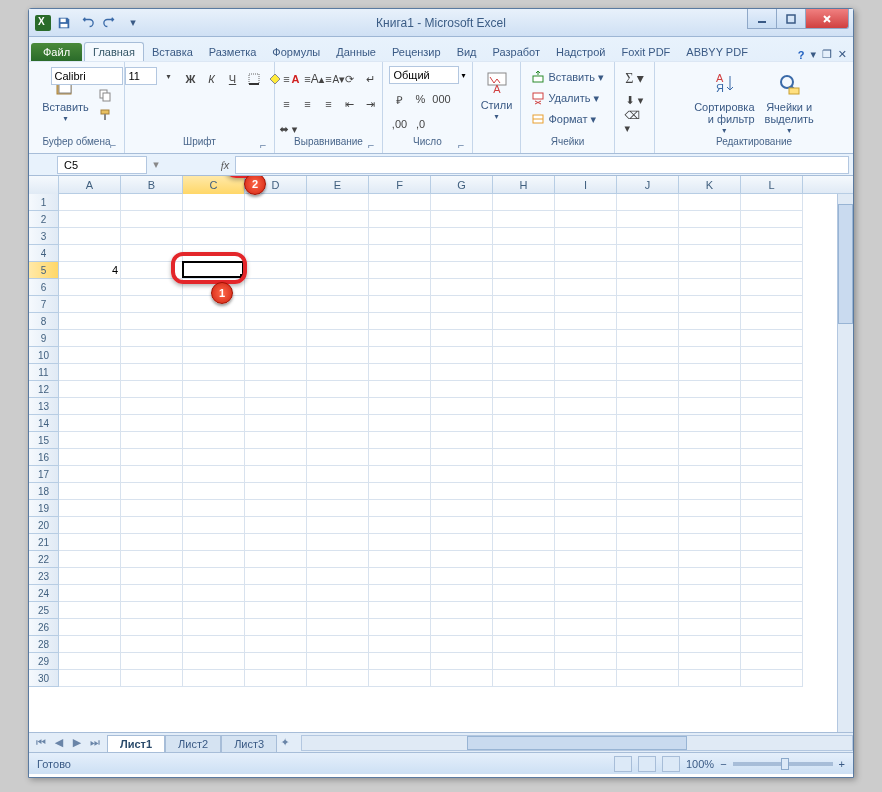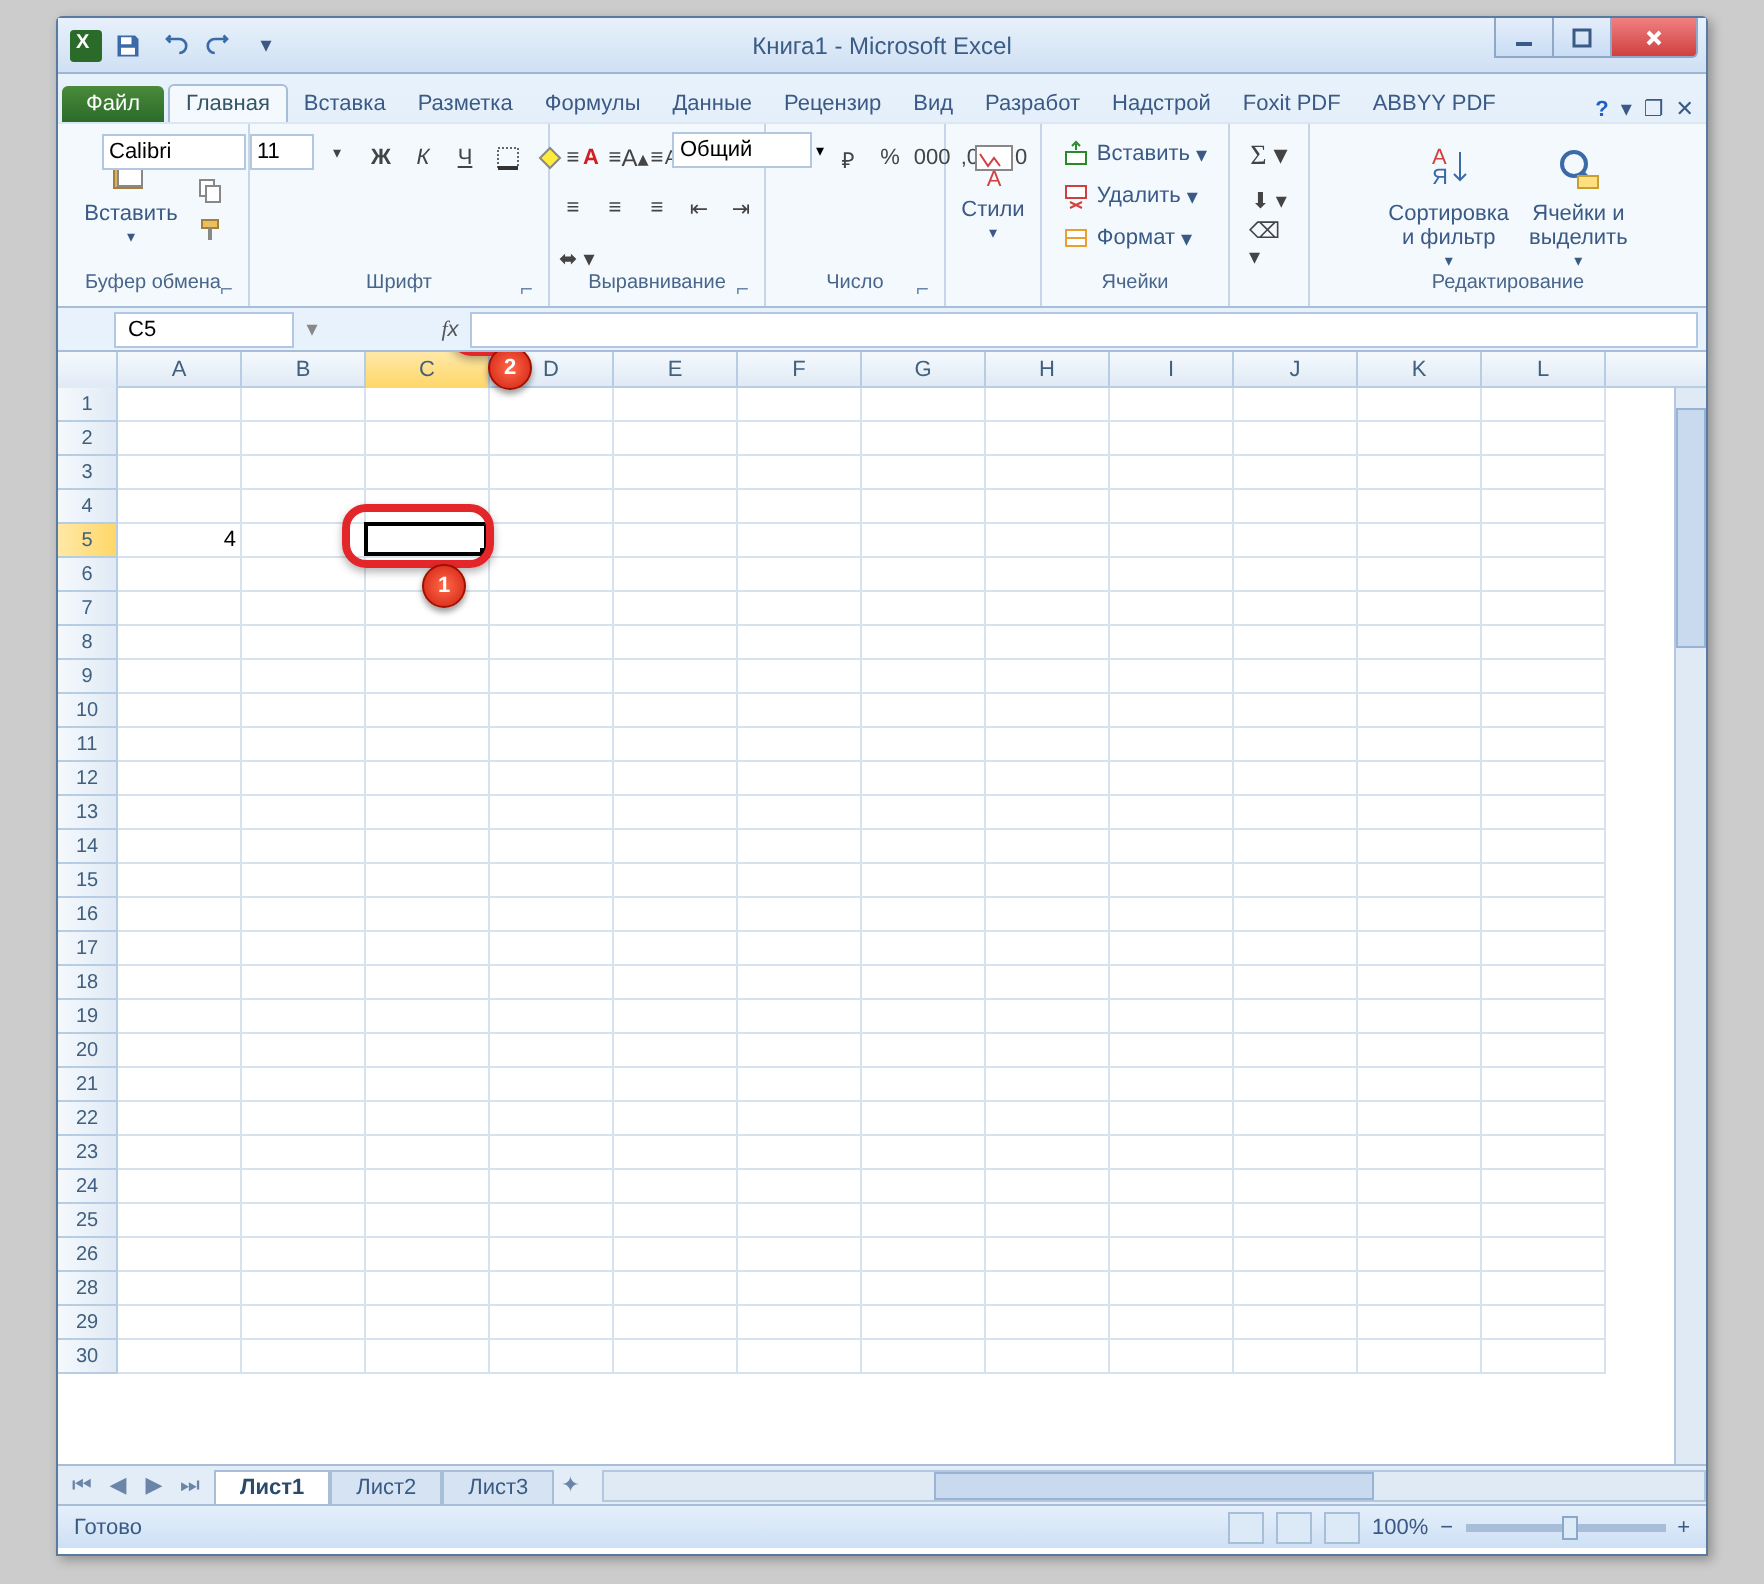--- a/index.html
+++ b/index.html
@@ -240,7 +240,7 @@
       </div>
 
       <div class="group" style="width:90px">
-        <div class="group-body" style="flex-direction:row">
+        <div class="group-body" style="flex-direction:column">
           <div class="font-row">
               <input class="font-name" style="width: 70px;" value="Общий">
               <span style="font-size:8px">▾</span>

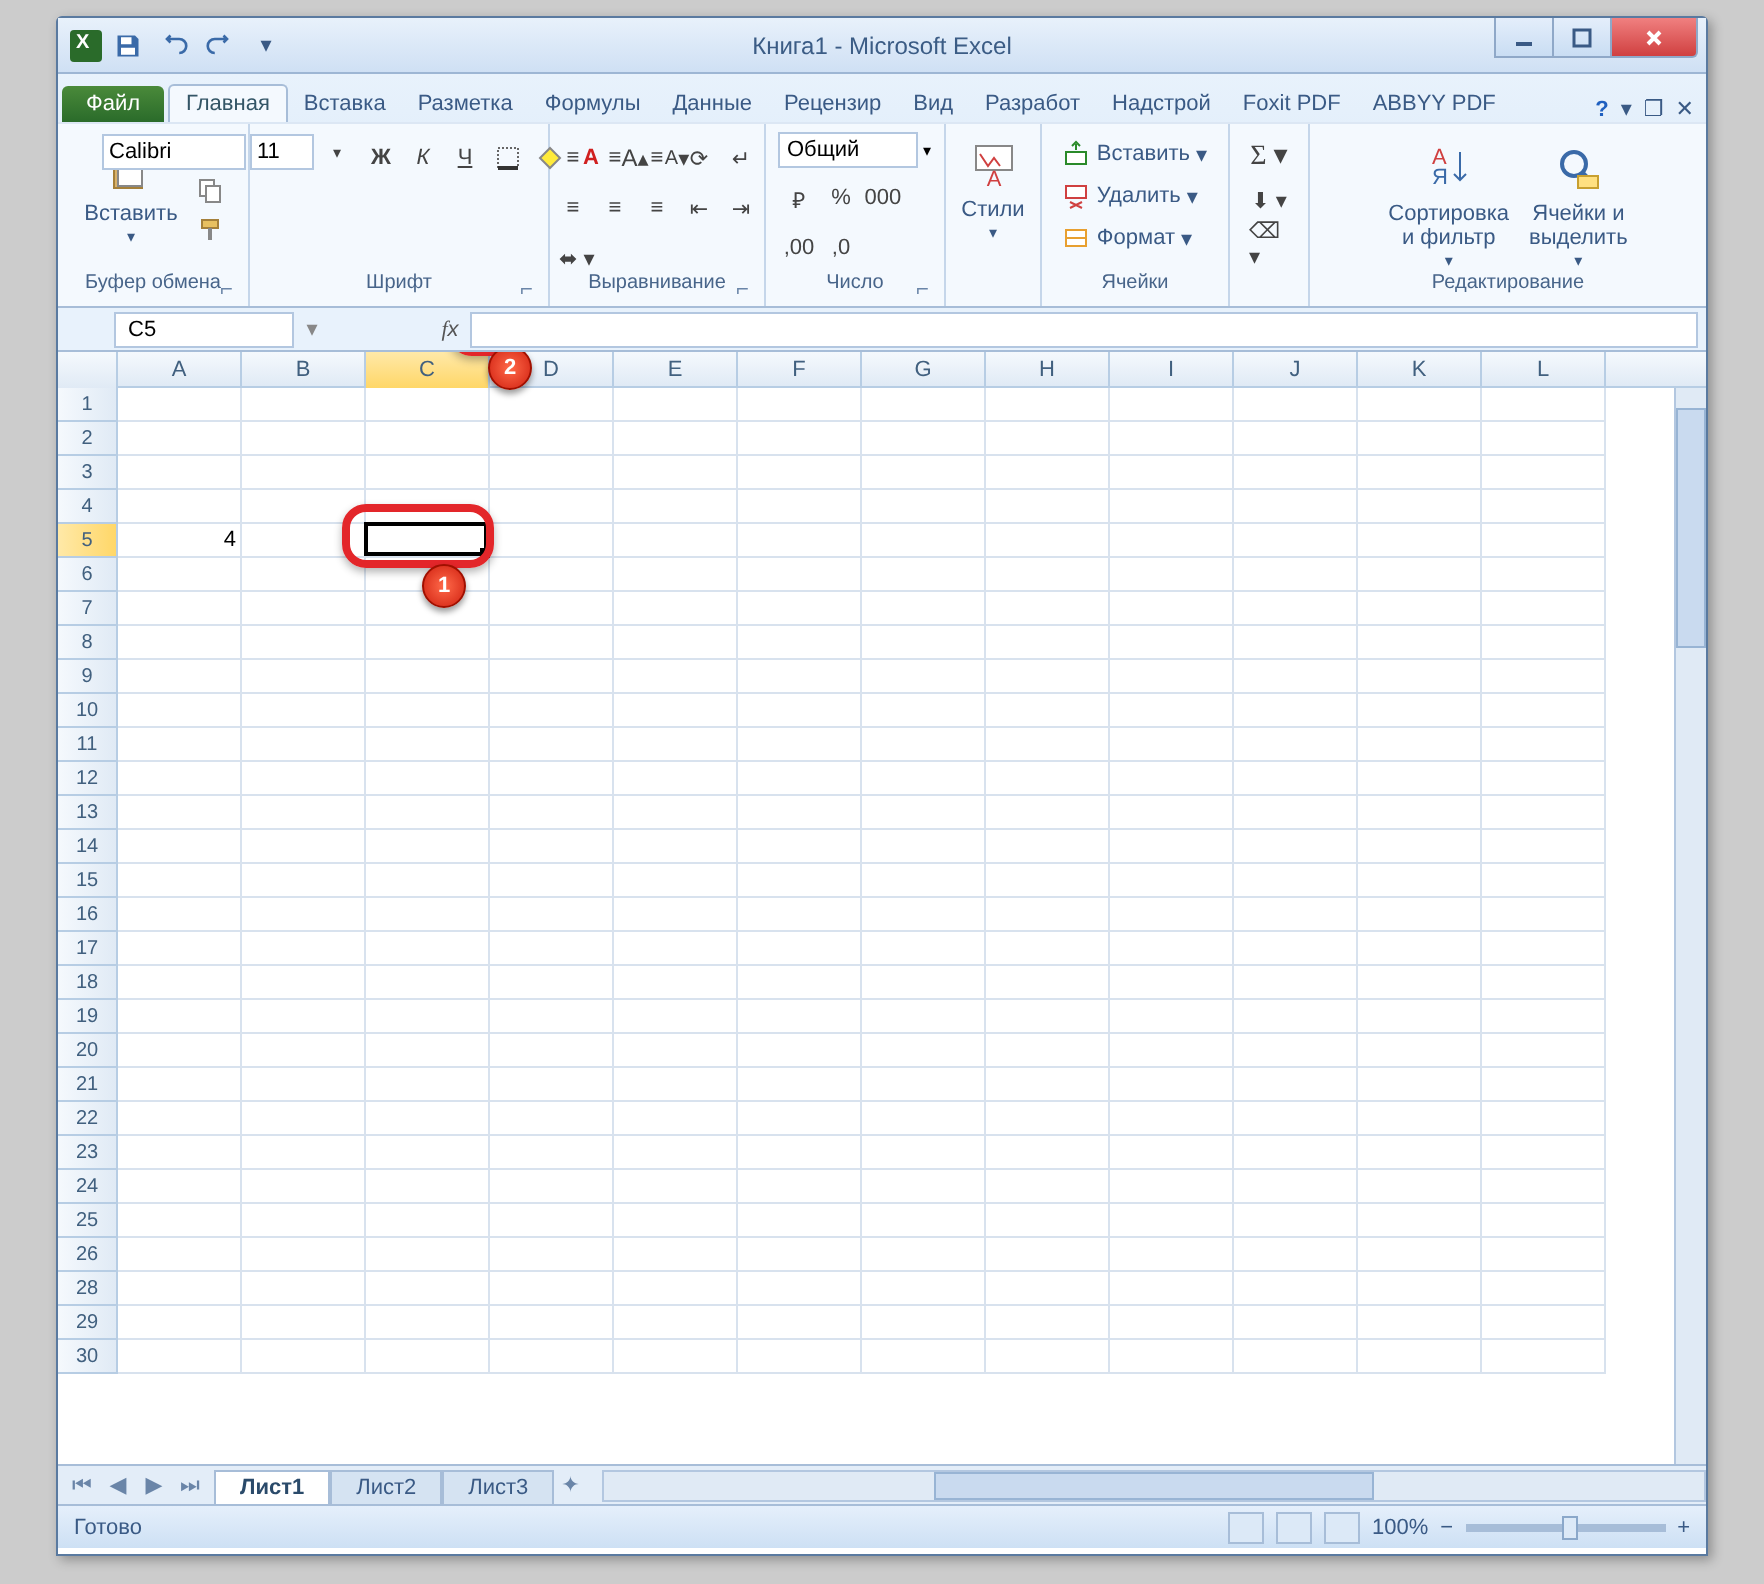--- a/index.html
+++ b/index.html
@@ -309,7 +309,7 @@
                   <path d="M20 6v14m-3-3 3 3 3-3" stroke="#3a6aa8" fill="none"></path>
                 </svg>
               </div>
-            <span style="white-space:pre;text-align:center;line-height:1.1">Сортировка
+            <span style="white-space:pre;text-align:right;line-height:1.1">Сортировка
 и фильтр</span>
               <span style="font-size:8px">▾</span>
           </div>

